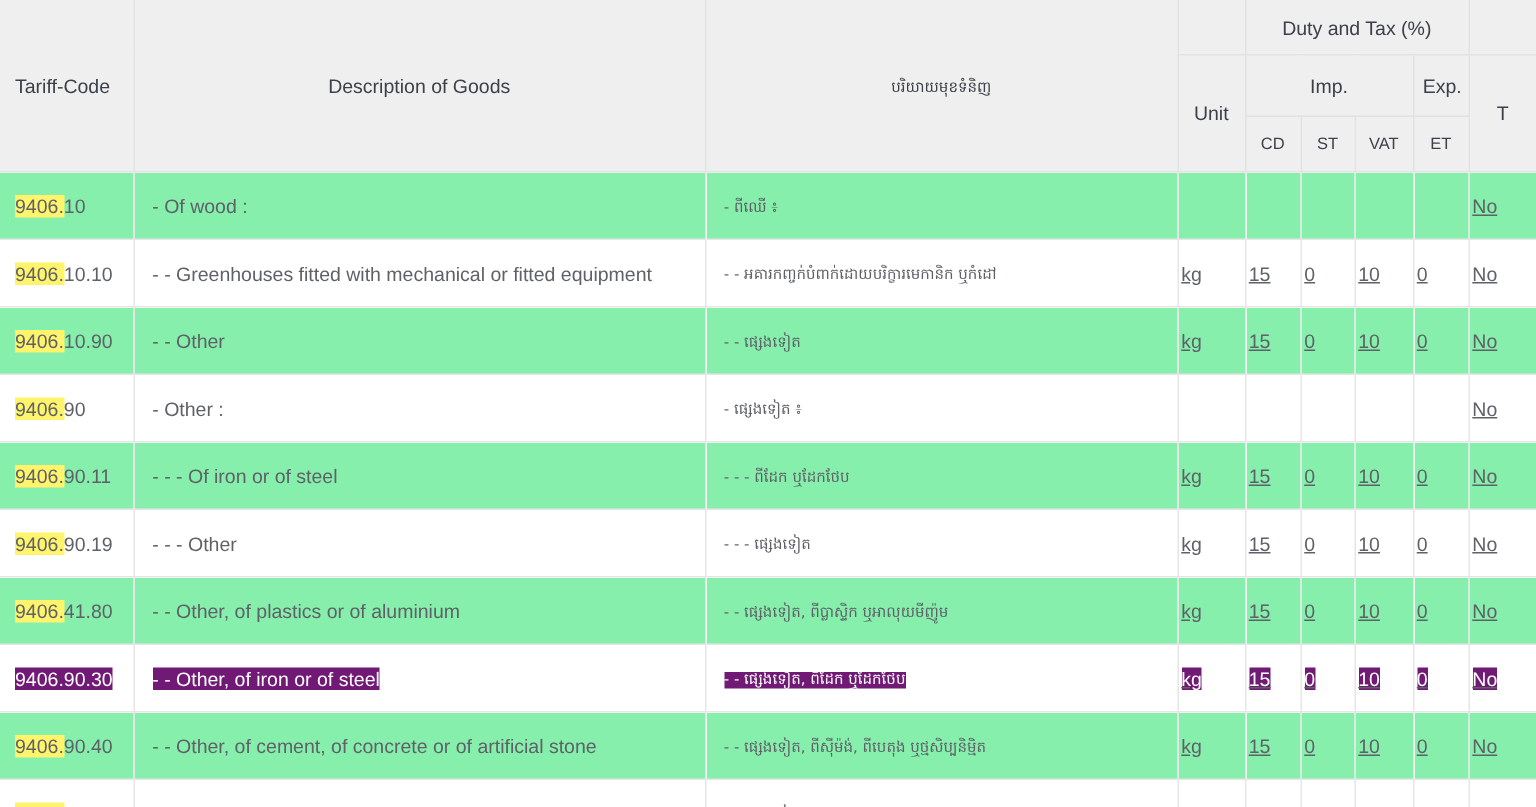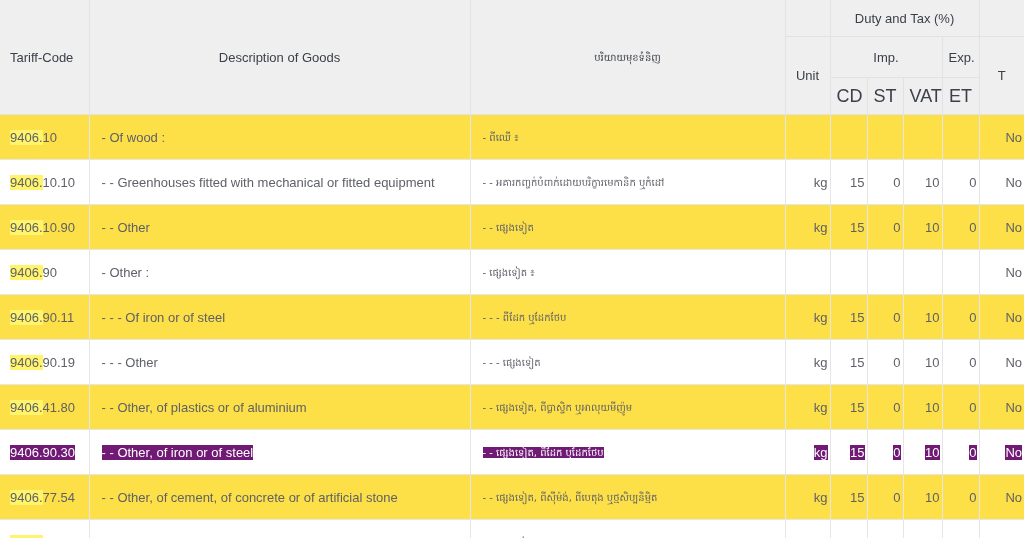--- a/index.html
+++ b/index.html
@@ -43,7 +43,7 @@
   thead th.ctr { text-align: center; }
   thead tr.r1 th { height: 28px; }
   thead tr.r2 th { height: 32px; }
-  thead tr.r3 th { height: 28px; font-size: 18px; }
+  thead tr.r3 th { height: 28px; font-size: 11px; }
 
   
   tbody td {

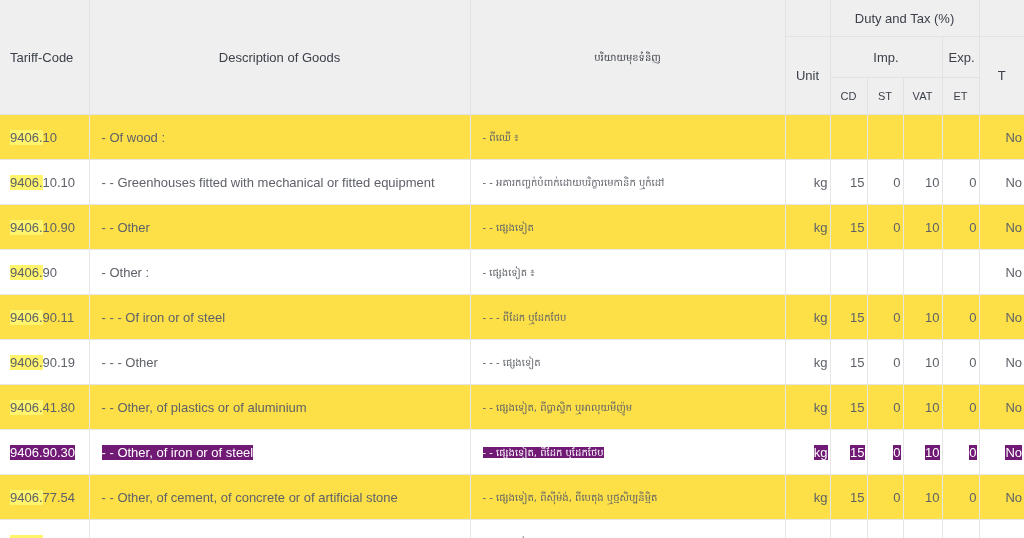--- a/index.html
+++ b/index.html
@@ -58,7 +58,7 @@
     overflow: hidden;
   }
   tbody td.last { border-right: none; }
-  tbody tr.odd td { background: #fde047; }
+  tbody tr.odd td { background: #86efac; }
   tbody tr.even td { background: #ffffff; }
 
   td.c-code { padding-left: 10px; text-align: left; }

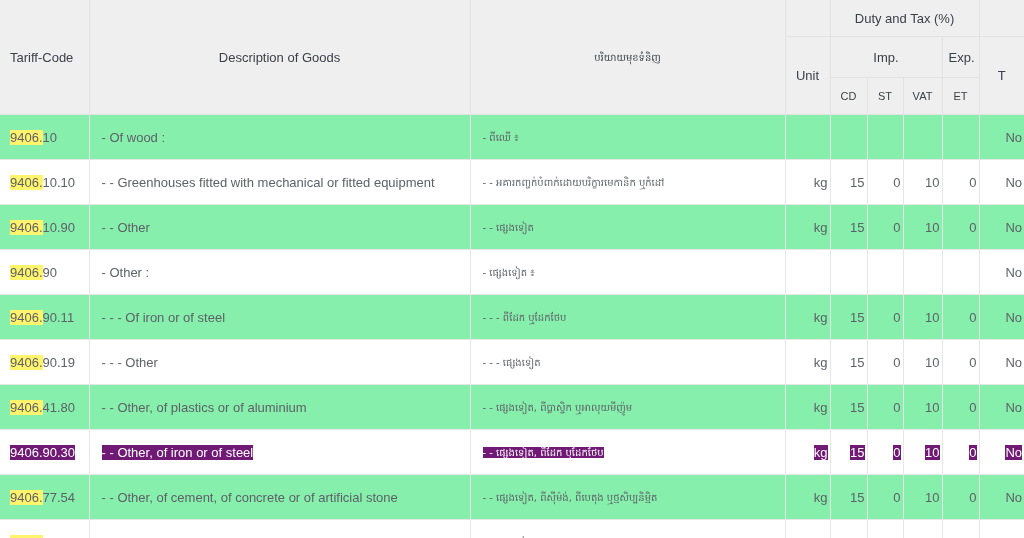--- a/index.html
+++ b/index.html
@@ -64,7 +64,7 @@
   td.c-code { padding-left: 10px; text-align: left; }
   td.c-desc { padding-left: 12px; text-align: left; }
   td.c-kh   { padding-left: 12px; text-align: left; }
-  td.c-num  { text-align: right; padding: 0 2px; }
+  td.c-num  { text-align: left; padding: 0 2px; text-decoration: underline; }
 
   .kh {
     font-family: "DejaVu Sans", "Liberation Sans", sans-serif;

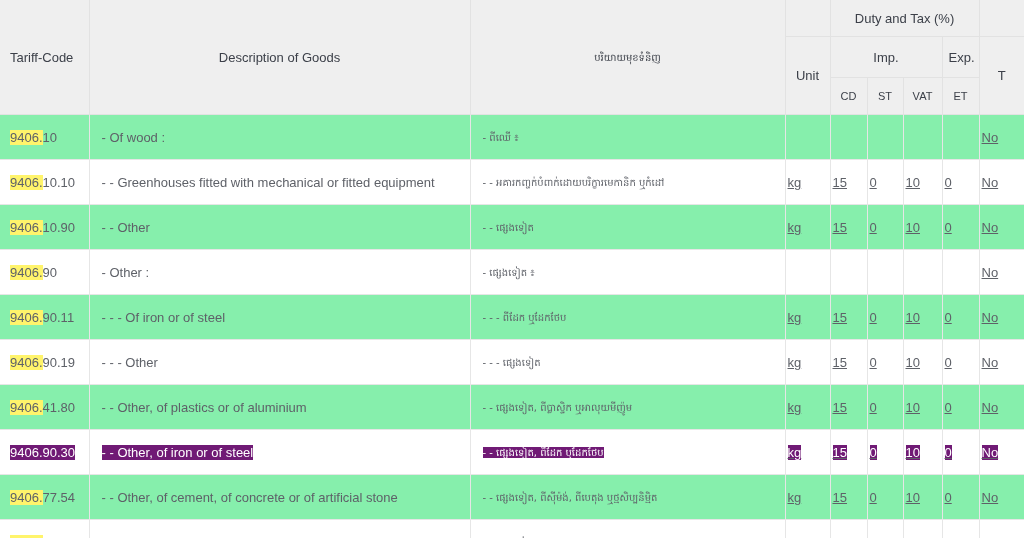--- a/index.html
+++ b/index.html
@@ -224,7 +224,7 @@
         <td class="c-num last"><span class="sel">No</span></td>
       </tr>
       <tr class="odd">
-        <td class="c-code"><span><span class="hl">9406.</span><span>77.54</span></span></td>
+        <td class="c-code"><span><span class="hl">9406.</span><span>90.40</span></span></td>
         <td class="c-desc"><span>- - Other, of cement, of concrete or of artificial stone</span></td>
         <td class="c-kh"><span class=" kh">- - ផ្សេងទៀត, ពីស៊ីម៉ង់, ពីបេតុង ឬថ្មសិប្បនិម្មិត</span></td>
         <td class="c-num"><span>kg</span></td>

